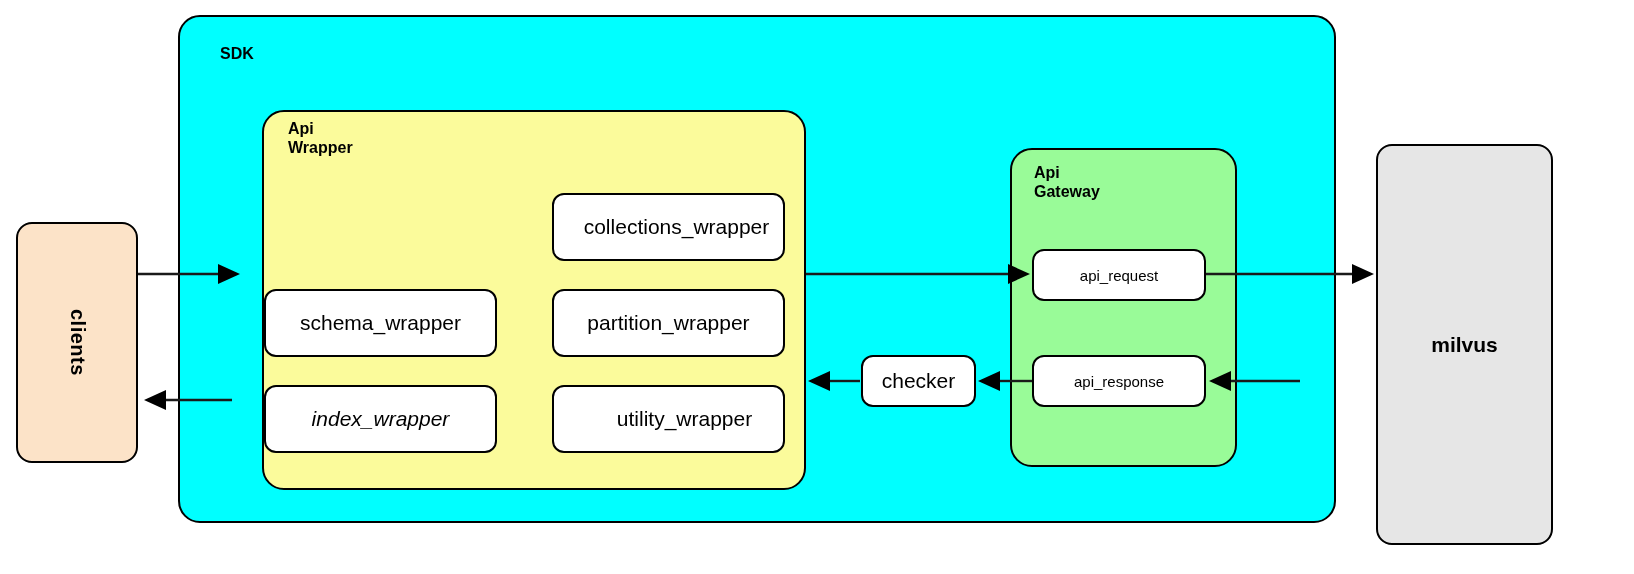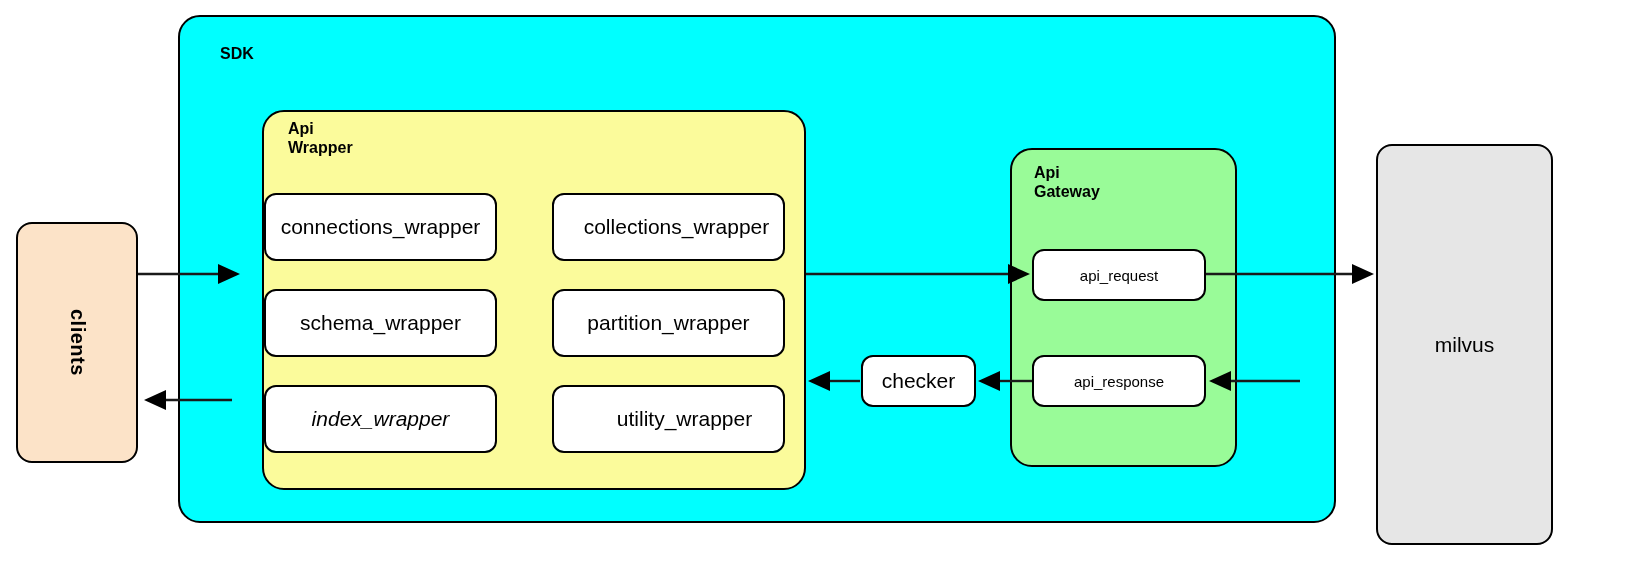--- a/index.html
+++ b/index.html
@@ -155,9 +155,6 @@
 Wrapper</span>
   </div>
 
-  <div class="node rounded-sm wcell" id="w-connections">
-    <span>connections_wrapper</span>
-  </div>
   <div class="node rounded-sm wcell" id="w-collections">
     <span>collections_wrapper</span>
   </div>

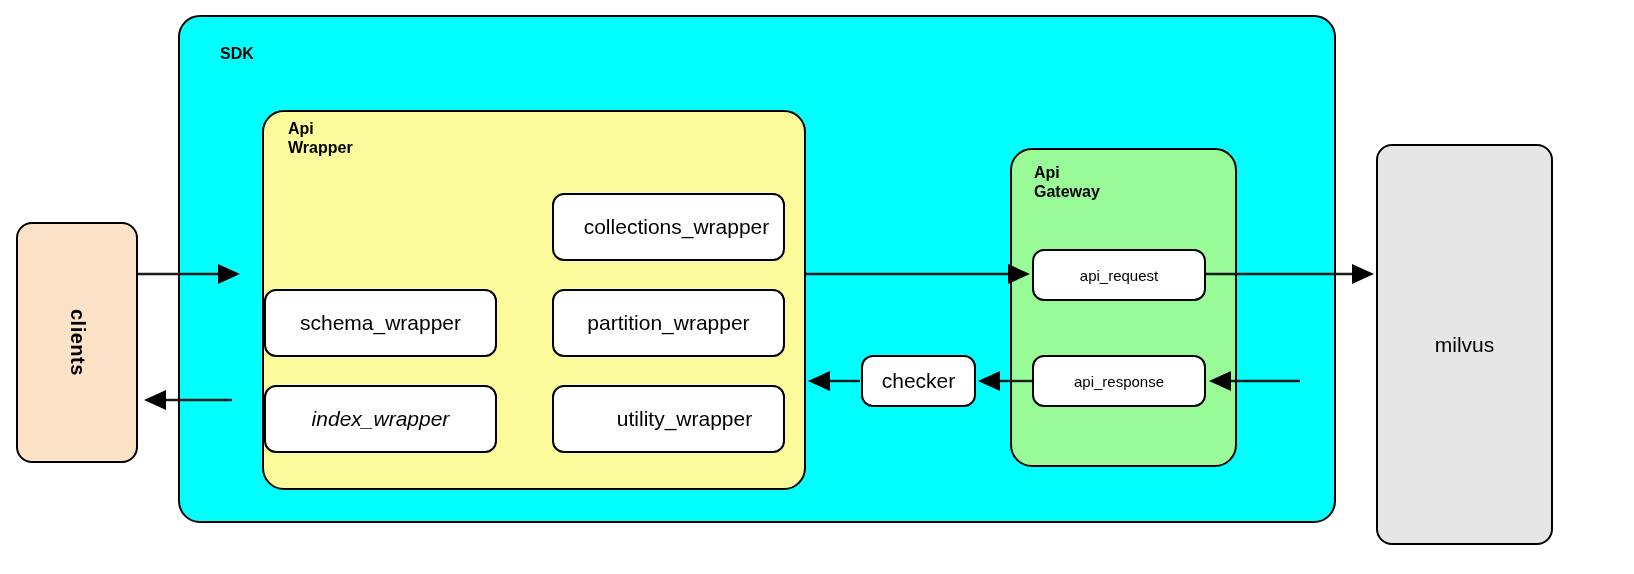--- a/index.html
+++ b/index.html
@@ -124,7 +124,7 @@
   #milvus{
     left:1376px; top:144px; width:177px; height:401px;
     background:#e6e6e6;
-    font-weight:normal;
+    font-weight:bold;
     font-size:21px;
   }
 

